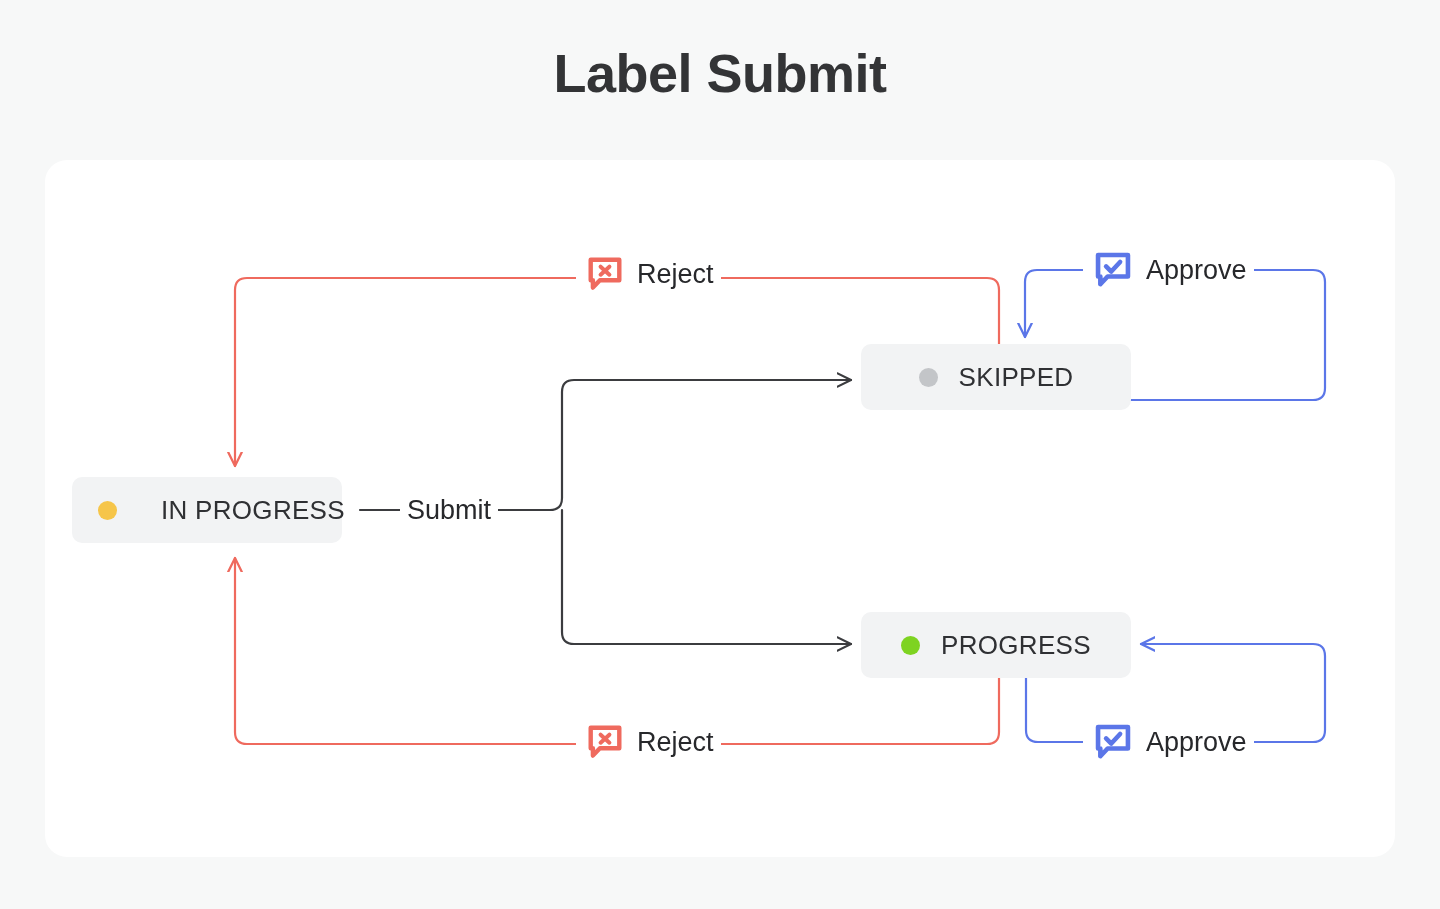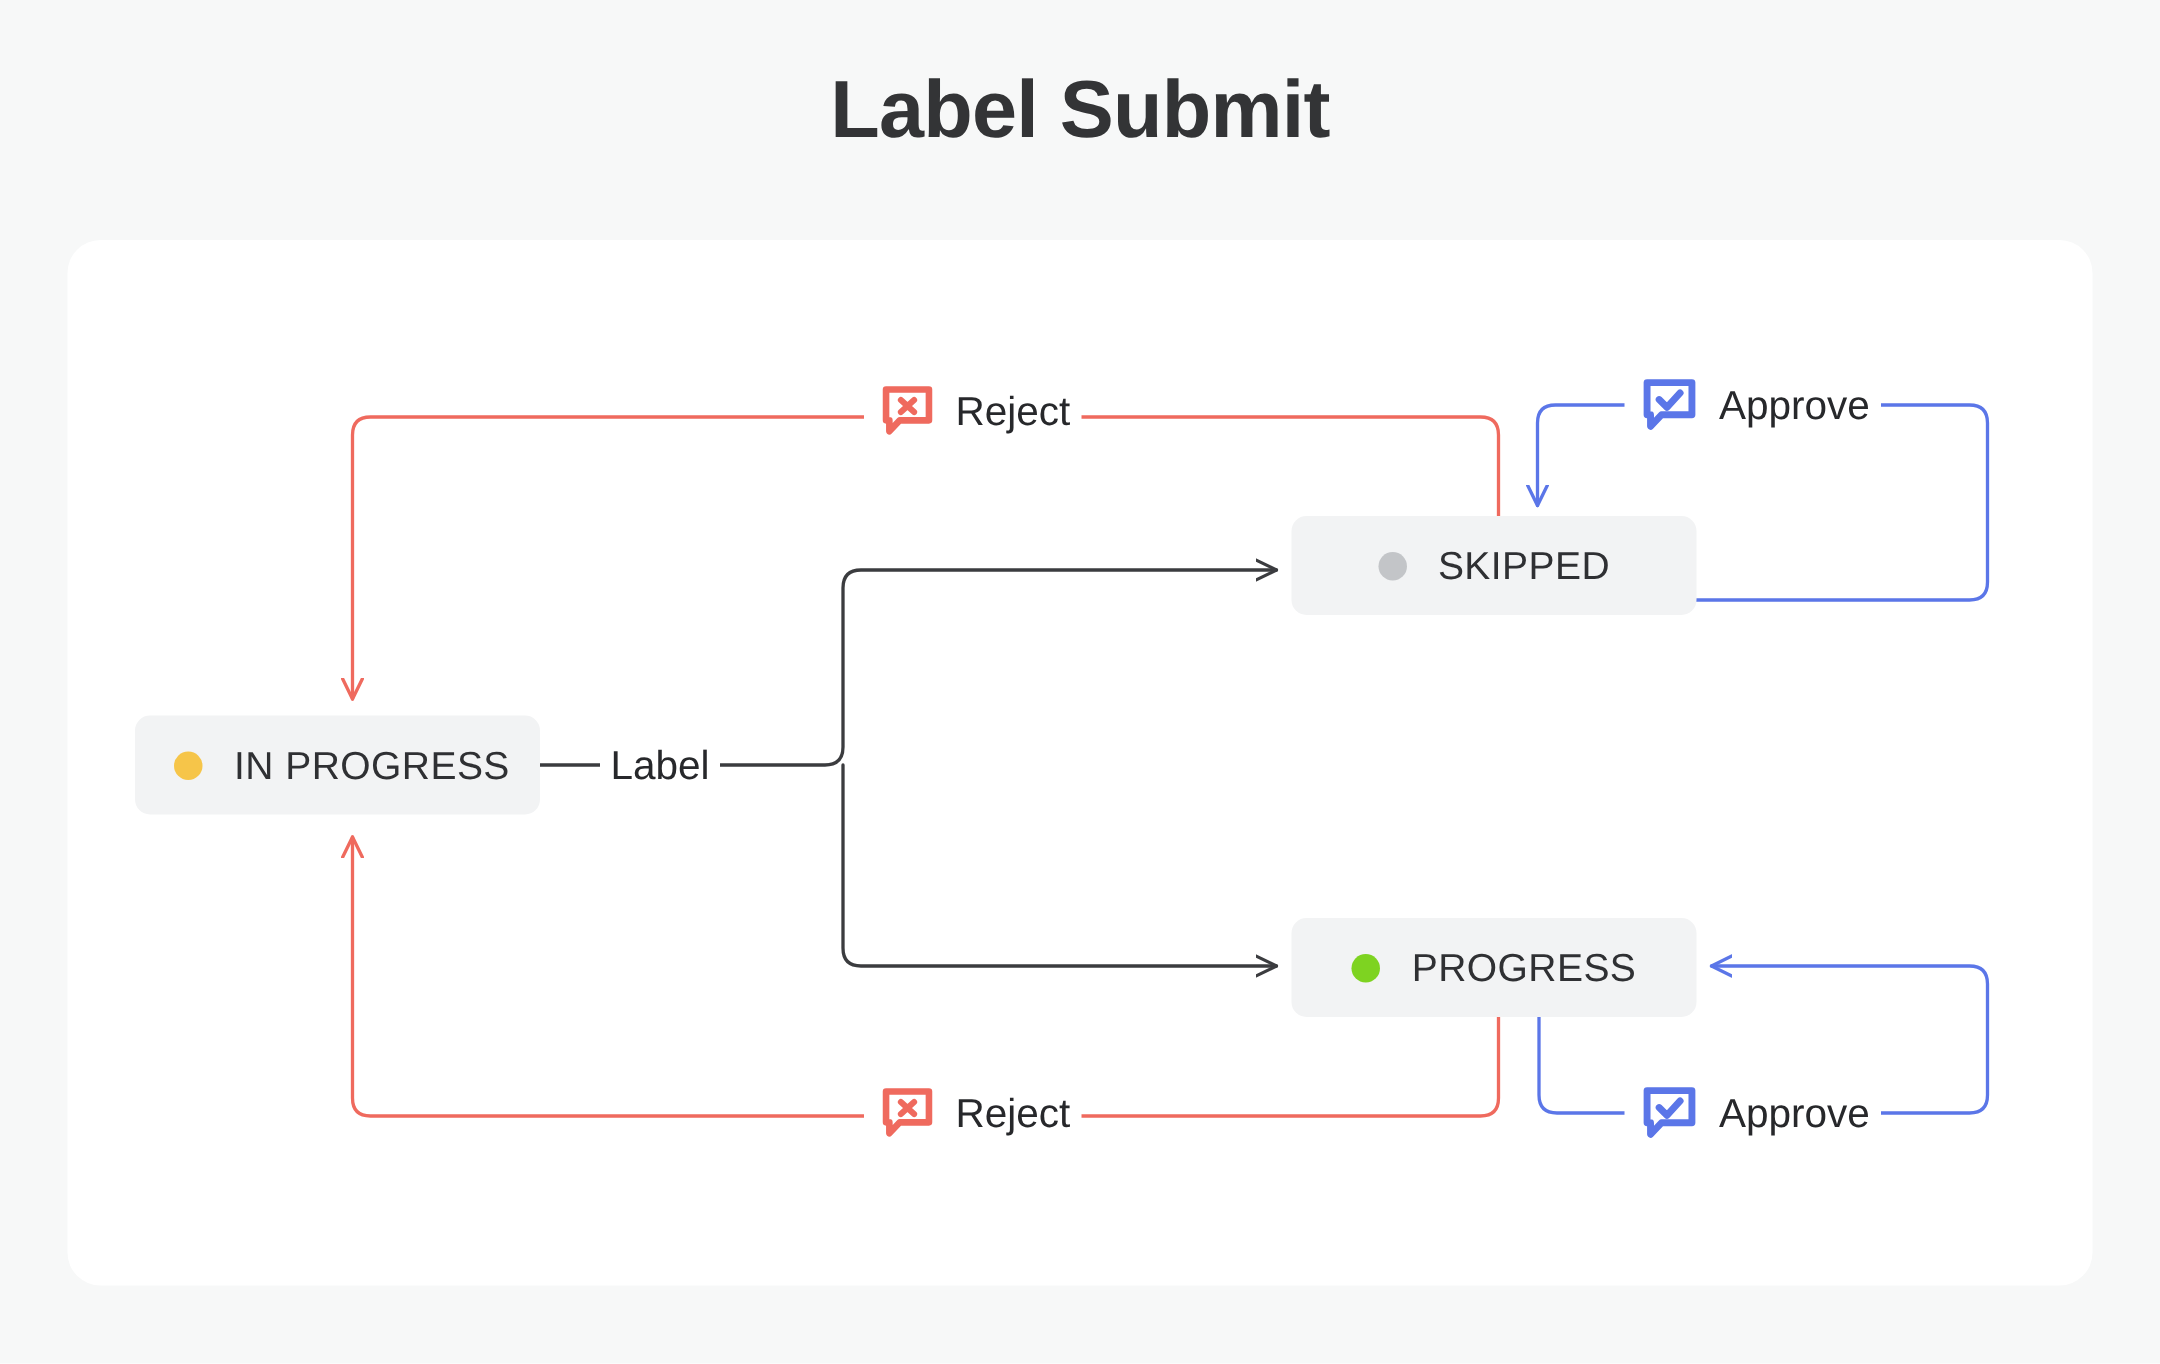--- a/index.html
+++ b/index.html
@@ -70,7 +70,7 @@
     white-space: nowrap;
   }
 
-  #node-in-progress { left: 45px;  top: 317px; width: 270px; }
+  #node-in-progress { left: 27px;  top: 317px; width: 270px; gap: 23px; }
   #node-skipped     { left: 816px; top: 184px; width: 270px; justify-content: center; }
   #node-submitted   { left: 816px; top: 452px; width: 270px; justify-content: center; }
 

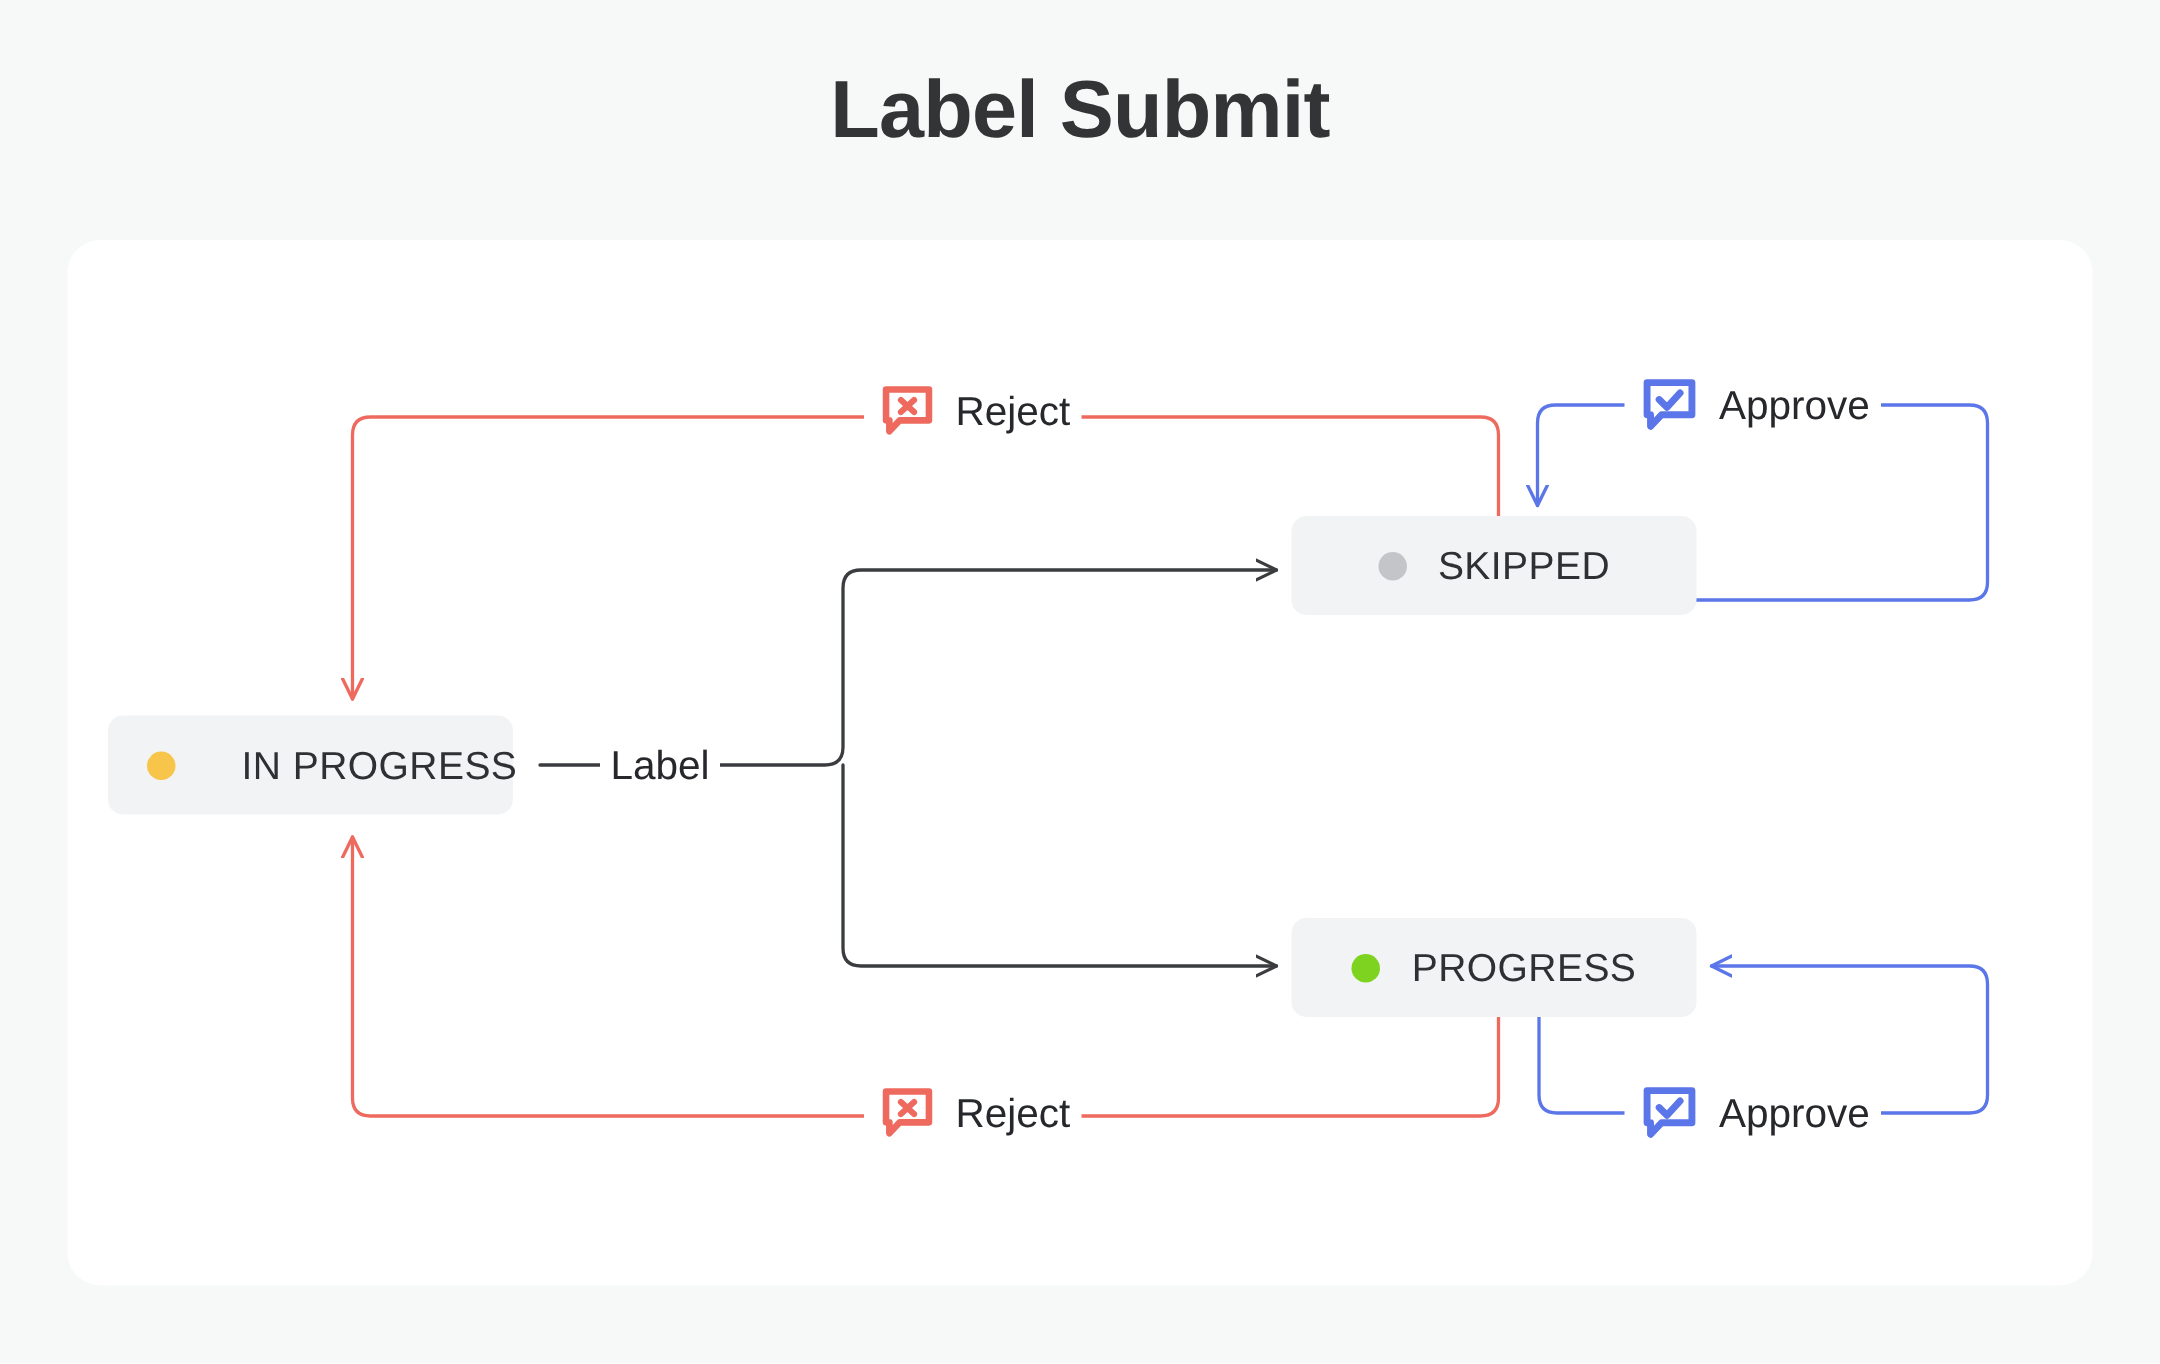--- a/index.html
+++ b/index.html
@@ -150,7 +150,7 @@
   </div>
 
   <div class="edge-label" id="label-submit">
-    <span class="etext">Label</span>
+    <span class="etext">Submit</span>
   </div>
 
   <div class="edge-label" id="label-reject-top">

